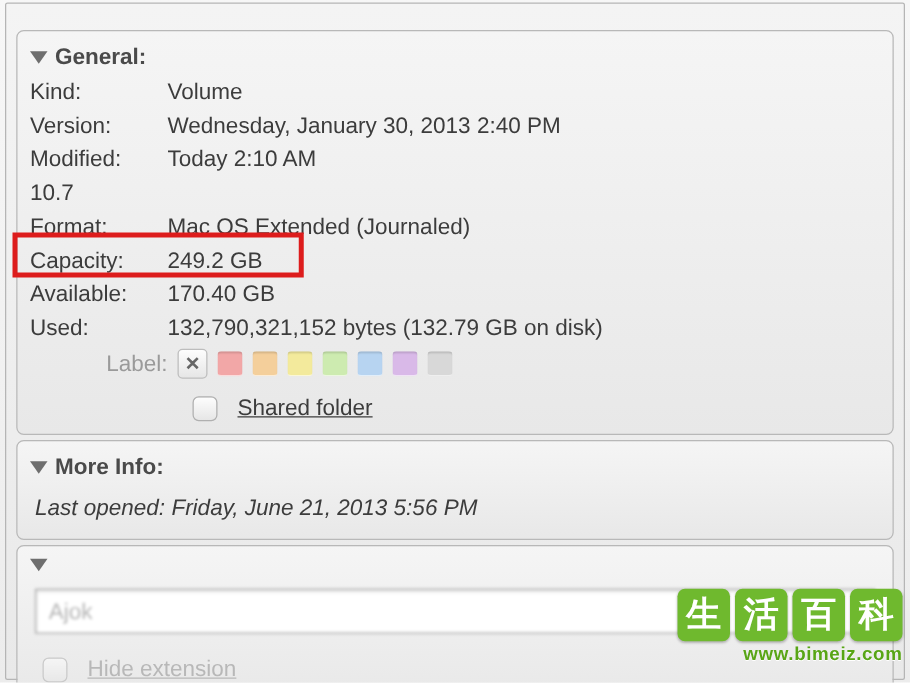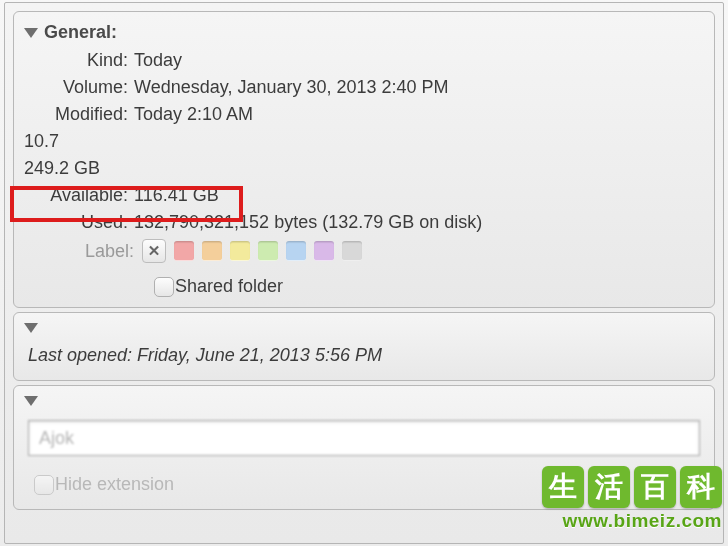--- a/index.html
+++ b/index.html
@@ -179,7 +179,7 @@
       background: linear-gradient(#f4f4f4, #e9e9e9);
       padding-top: 0;
     }
-    .first-panel { margin-top: 8px; }
+    .first-panel { margin-top: 21px; }
   </style>
 </head>
 <body>

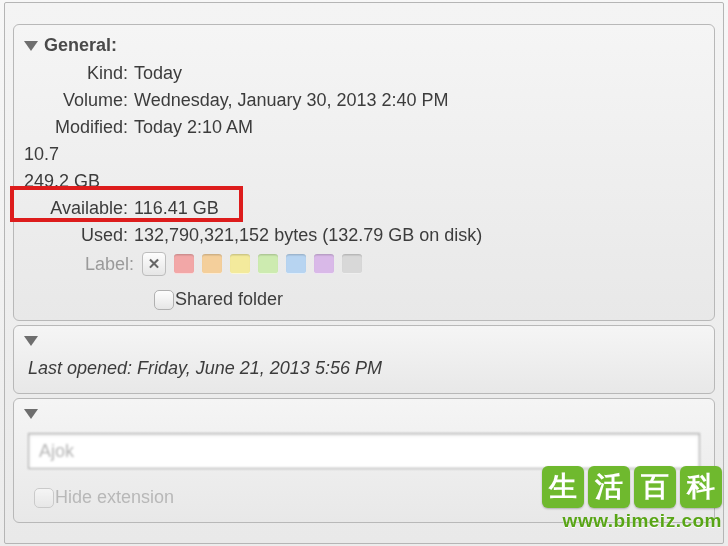--- a/index.html
+++ b/index.html
@@ -43,7 +43,7 @@
     }
     .kv-label {
       width: 110px;
-      text-align: right;
+      text-align: left;
       padding-right: 6px;
     }
     .kv-value {

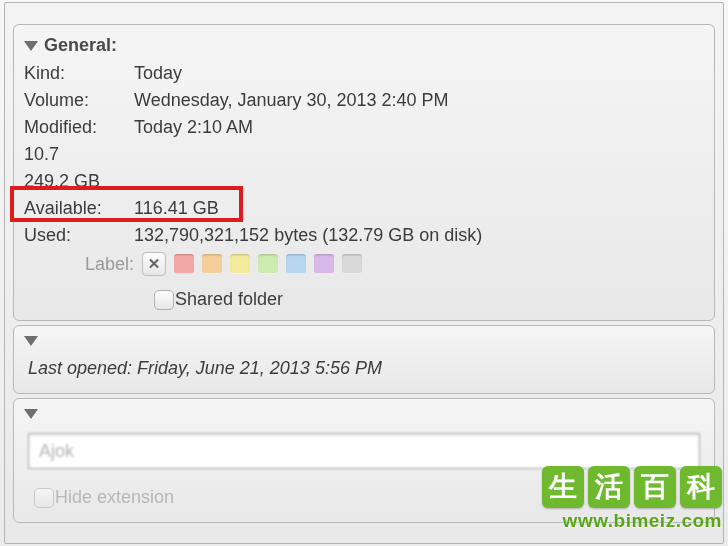--- a/index.html
+++ b/index.html
@@ -194,7 +194,7 @@
 
     <div class="kv-row">
       <span class="kv-label">Kind:</span>
-      <span class="kv-value">Today</span>
+      <span class="kv-value">Volume</span>
     </div>
     <div class="kv-row">
       <span class="kv-label">Volume:</span>

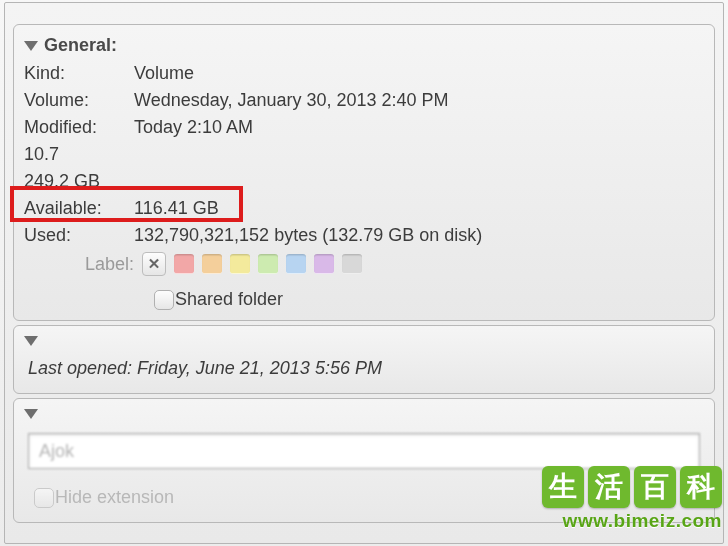--- a/index.html
+++ b/index.html
@@ -197,7 +197,7 @@
       <span class="kv-value">Volume</span>
     </div>
     <div class="kv-row">
-      <span class="kv-label">Volume:</span>
+      <span class="kv-label">Version:</span>
       <span class="kv-value">Wednesday, January 30, 2013 2:40 PM</span>
     </div>
     <div class="kv-row">

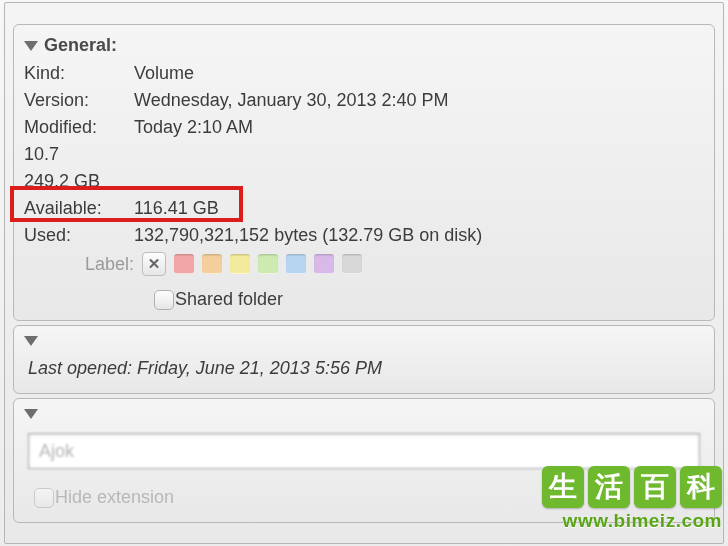--- a/index.html
+++ b/index.html
@@ -206,6 +206,10 @@
     </div>
     <div class="kv-row">
       <span class="kv-value">10.7</span>
+    </div>
+    <div class="kv-row">
+      <span class="kv-label">Format:</span>
+      <span class="kv-value">Mac OS Extended (Journaled)</span>
     </div>
     <div class="kv-row">
       <span class="kv-value">249.2 GB</span>

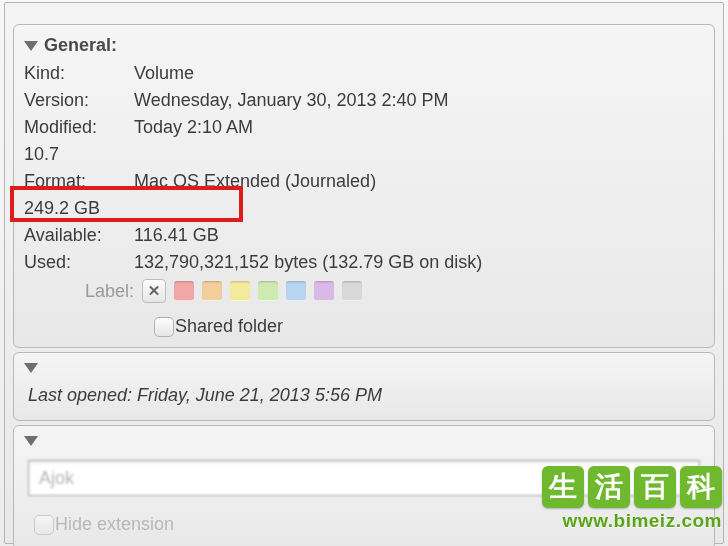--- a/index.html
+++ b/index.html
@@ -212,6 +212,7 @@
       <span class="kv-value">Mac OS Extended (Journaled)</span>
     </div>
     <div class="kv-row">
+      <span class="kv-label">Capacity:</span>
       <span class="kv-value">249.2 GB</span>
     </div>
     <div class="kv-row">

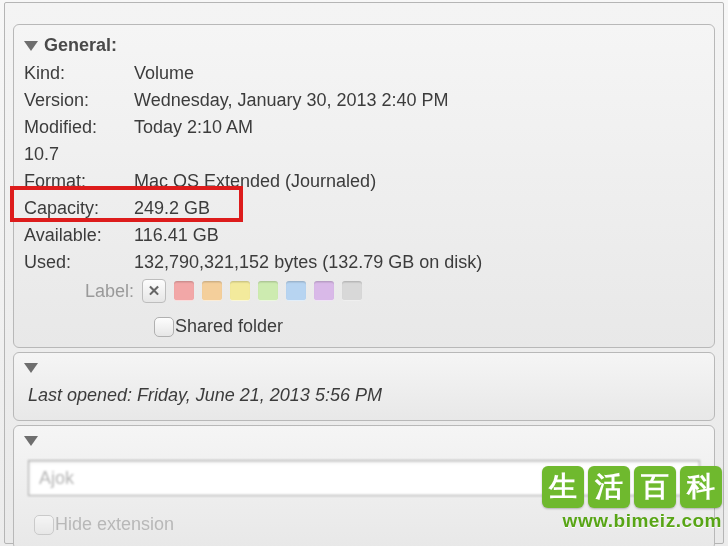--- a/index.html
+++ b/index.html
@@ -217,7 +217,7 @@
     </div>
     <div class="kv-row">
       <span class="kv-label">Available:</span>
-      <span class="kv-value">116.41 GB</span>
+      <span class="kv-value">170.40 GB</span>
     </div>
     <div class="kv-row">
       <span class="kv-label">Used:</span>

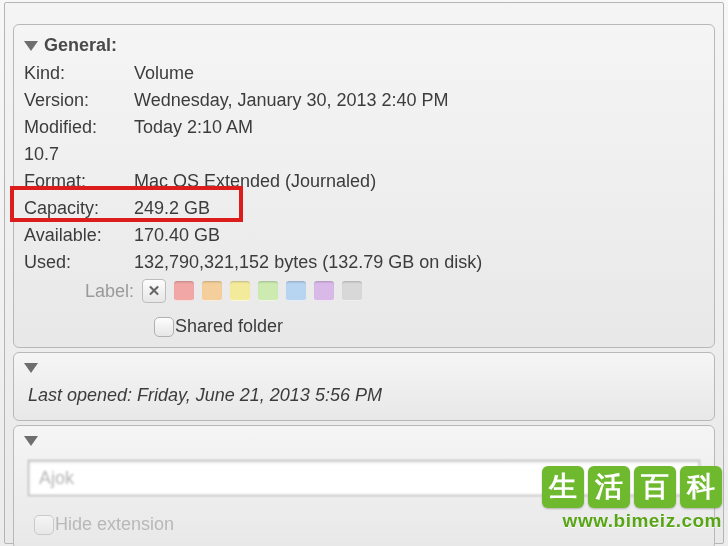--- a/index.html
+++ b/index.html
@@ -98,10 +98,11 @@
     .checkbox-row {
       display: flex;
       align-items: center;
-      gap: 1px;
+      gap: 16px;
       padding: 10px 0 4px 130px;
       font-size: 18px;
       color: #3c3c3c;
+      text-decoration: underline;
     }
     .checkbox-row.footer {
       padding-left: 10px;

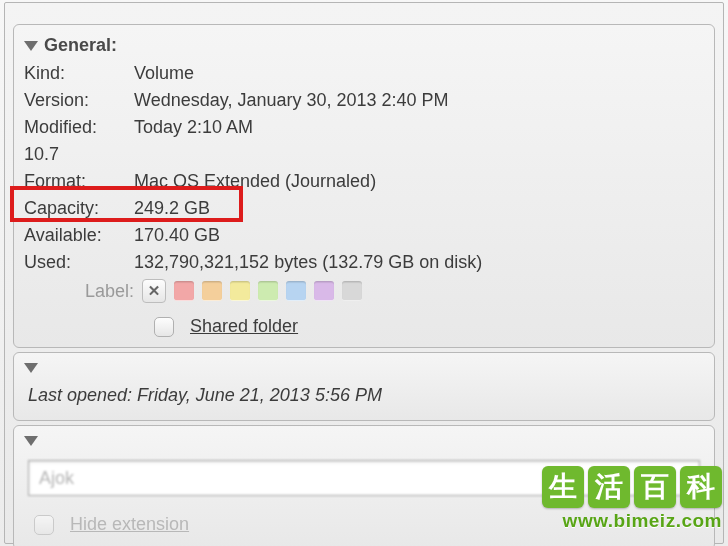--- a/index.html
+++ b/index.html
@@ -248,6 +248,7 @@
   <div class="panel">
     <div class="section-header">
       <span class="disclosure"></span>
+      <span>More Info:</span>
     </div>
     <div class="moreinfo-row">
       <span>Last opened:</span>

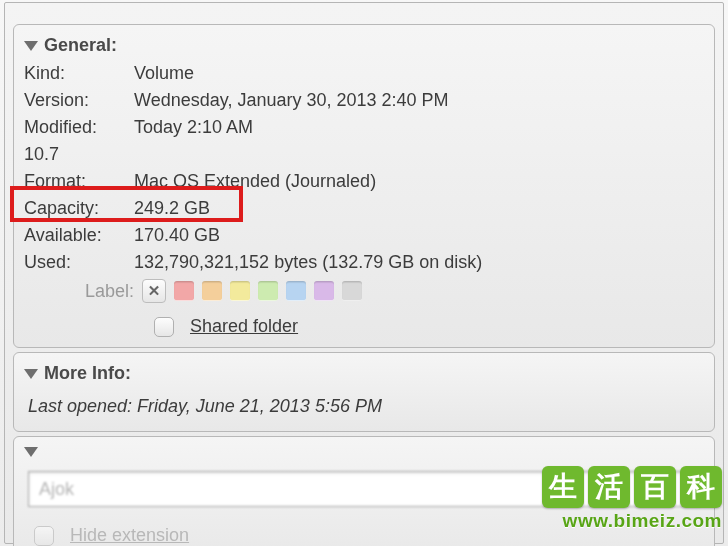--- a/index.html
+++ b/index.html
@@ -165,7 +165,7 @@
     }
     .watermark .url {
       color: #58a516;
-      font-size: 19px;
+      font-size: 15px;
       font-weight: bold;
       letter-spacing: 0.5px;
       margin-top: 2px;

